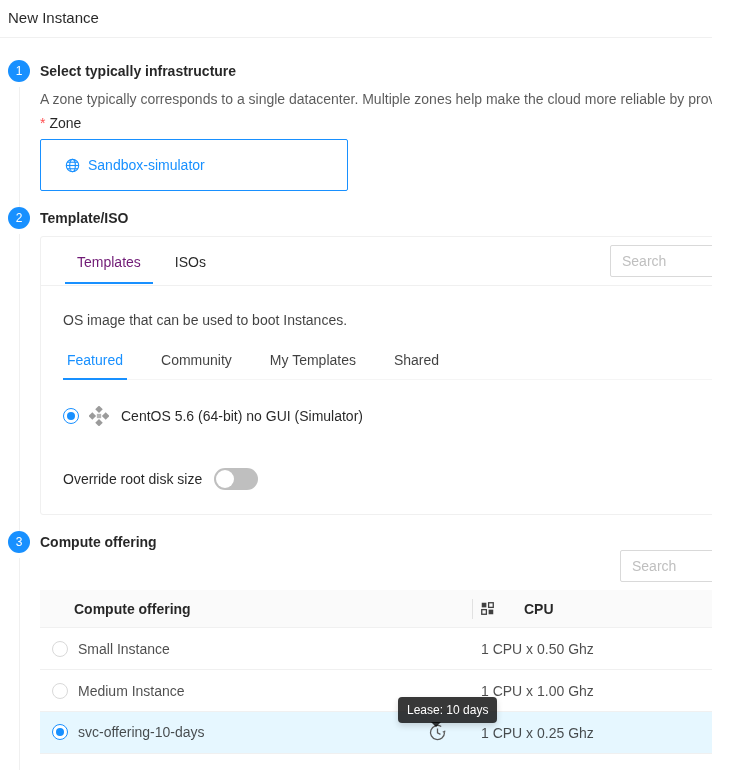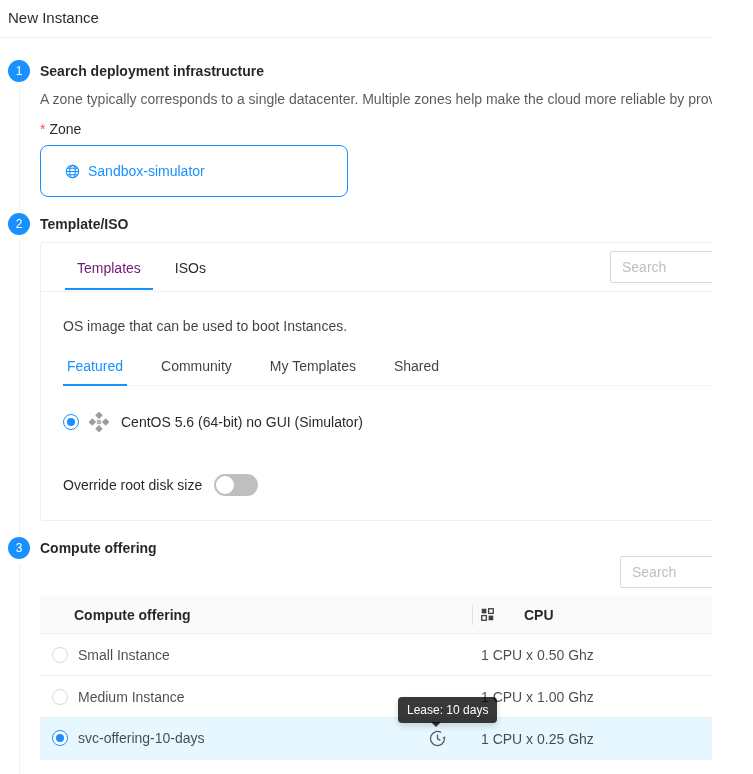--- a/index.html
+++ b/index.html
@@ -211,7 +211,7 @@
         <div class="step-line"></div>
       </div>
       <div class="step-content">
-        <div class="step-title">Search deployment infrastructure</div>
+        <div class="step-title">Select typically infrastructure</div>
         <div class="zone-desc">A zone typically corresponds to a single datacenter. Multiple zones help make the cloud more reliable by providing physical isolation and redundancy.</div>
         <div class="zone-label">
           <span class="req">*</span><span>Zone</span>

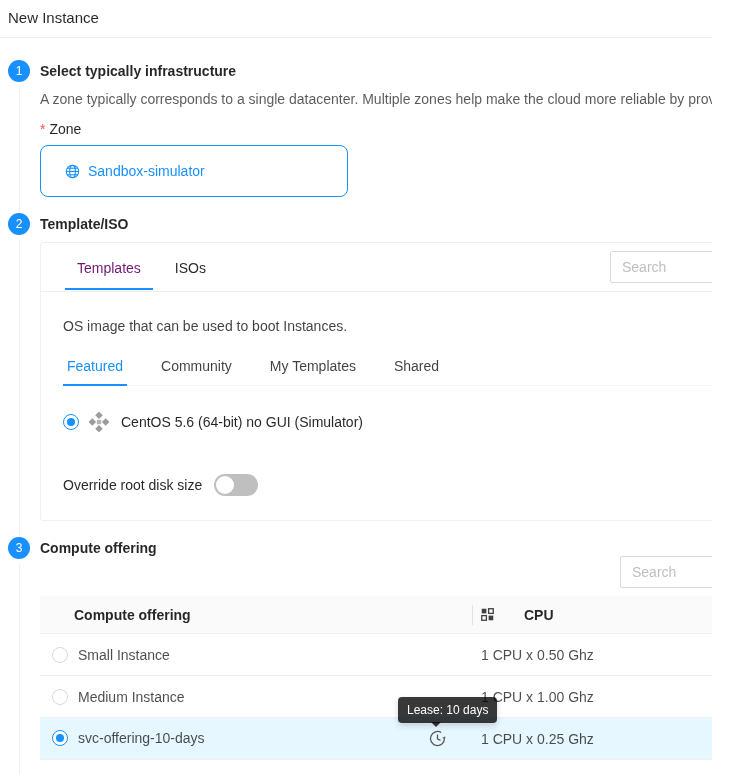--- a/index.html
+++ b/index.html
@@ -47,7 +47,7 @@
     margin-top: 12px;
     white-space: nowrap; overflow: hidden;
   }
-  .zone-label { margin-top: 14px; }
+  .zone-label { margin-top: 8px; }
   .req { color: #ff4d4f; margin-right: 4px; }
   .zone-card {
     margin-top: 8px;

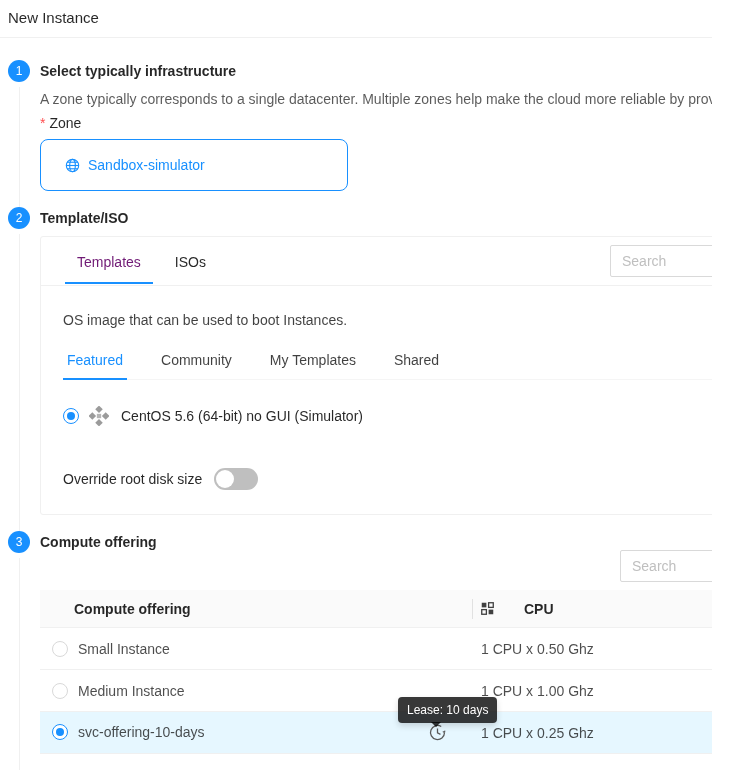--- a/index.html
+++ b/index.html
@@ -52,7 +52,7 @@
   .zone-card {
     margin-top: 8px;
     width: 308px; height: 52px;
-    border: 1px solid #1890ff; border-radius: 8px;
+    border: 1px solid #1890ff; border-radius: 2px;
     display: flex; align-items: center;
     padding-left: 24px;
     color: #1890ff; cursor: pointer;

